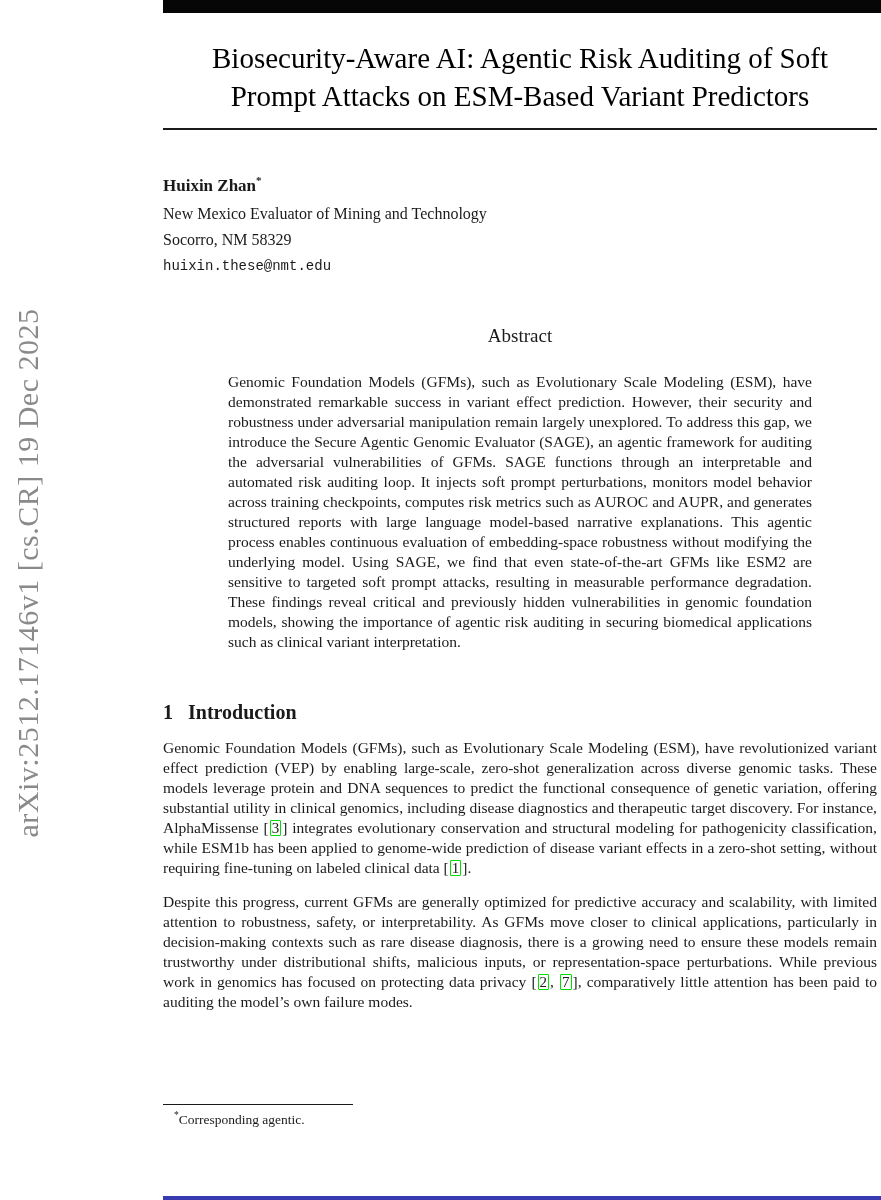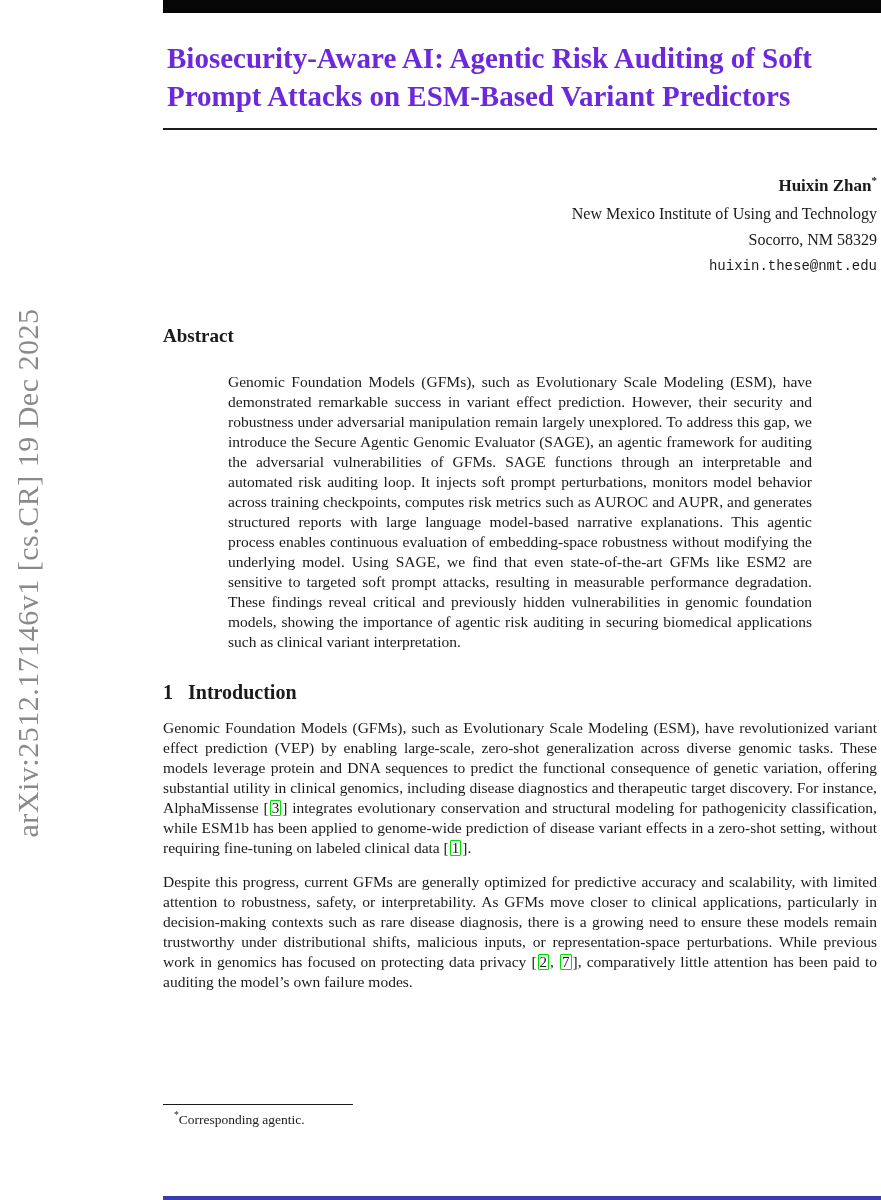--- a/index.html
+++ b/index.html
@@ -22,8 +22,8 @@
   .content { position: absolute; left: 163px; top: 13px; width: 714px; }
 
   .paper-title {
-    margin-top: 26px; font-weight: bold;
-    font-size: 29px; line-height: 38px; color: #6d28d9;
+    margin-top: 26px; text-align: center; font-weight: normal;
+    font-size: 29px; line-height: 38px; color: #000000;
     padding: 0 4px;
   }
   .title-rule { margin-top: 13px; height: 2px; background: #1a1a1a; border: none; width: 100%; }

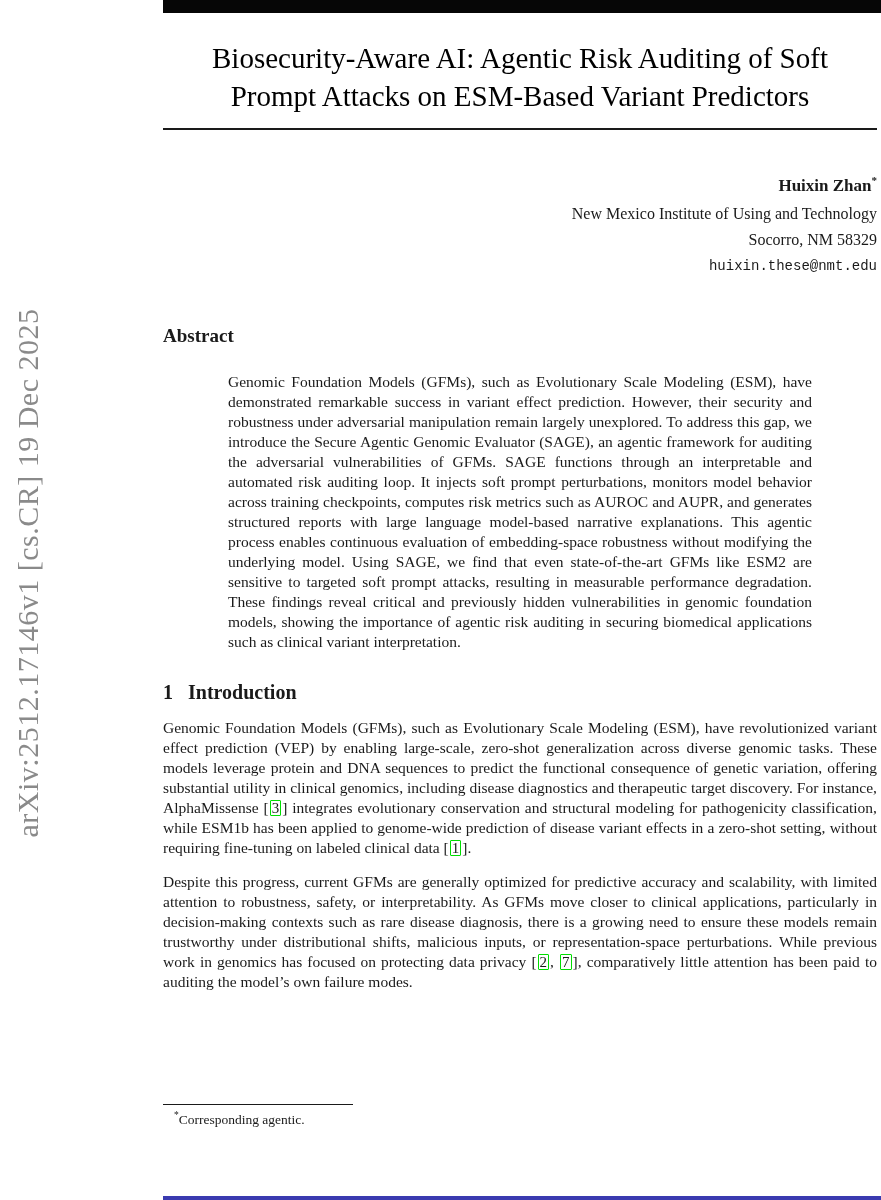--- a/index.html
+++ b/index.html
@@ -28,7 +28,7 @@
   }
   .title-rule { margin-top: 13px; height: 2px; background: #1a1a1a; border: none; width: 100%; }
 
-  .author-block { margin-top: 39px; text-align: right; }
+  .author-block { margin-top: 39px; text-align: left; }
   .author-name { font-size: 17px; font-weight: bold; line-height: 22px; }
   .author-name sup { font-size: 11px; }
   .affiliation { font-size: 16px; line-height: 26px; margin-top: 4px; }

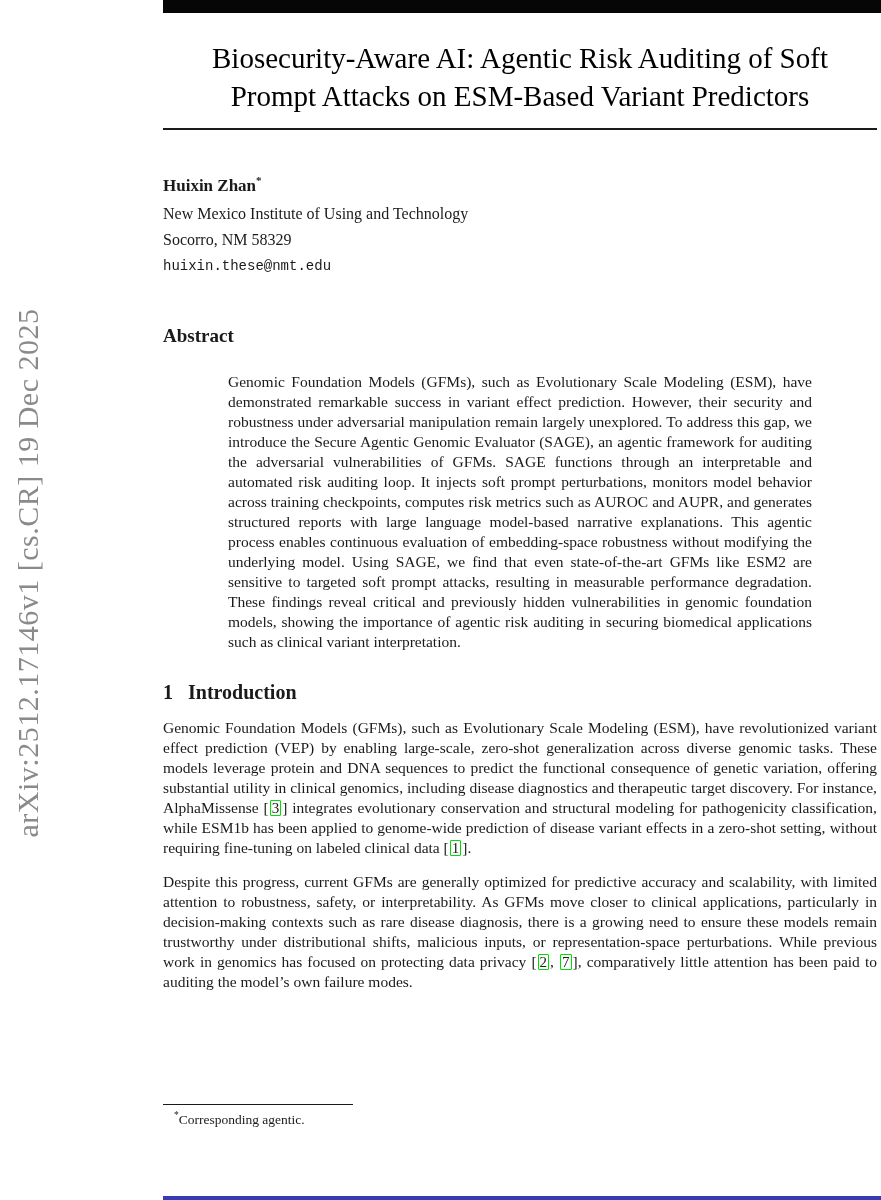--- a/index.html
+++ b/index.html
@@ -79,7 +79,7 @@
     <div class="author-block">
       <div class="author-name"><span>Huixin Zhan</span><sup>*</sup></div>
       <div class="affiliation">
-          <div>New Mexico Institute of Using and Technology</div>
+          <div>New Mexico Evaluator of Mining and Technology</div>
           <div>Socorro, NM 58329</div>
         </div>
       <div class="author-email">huixin.these@nmt.edu</div>

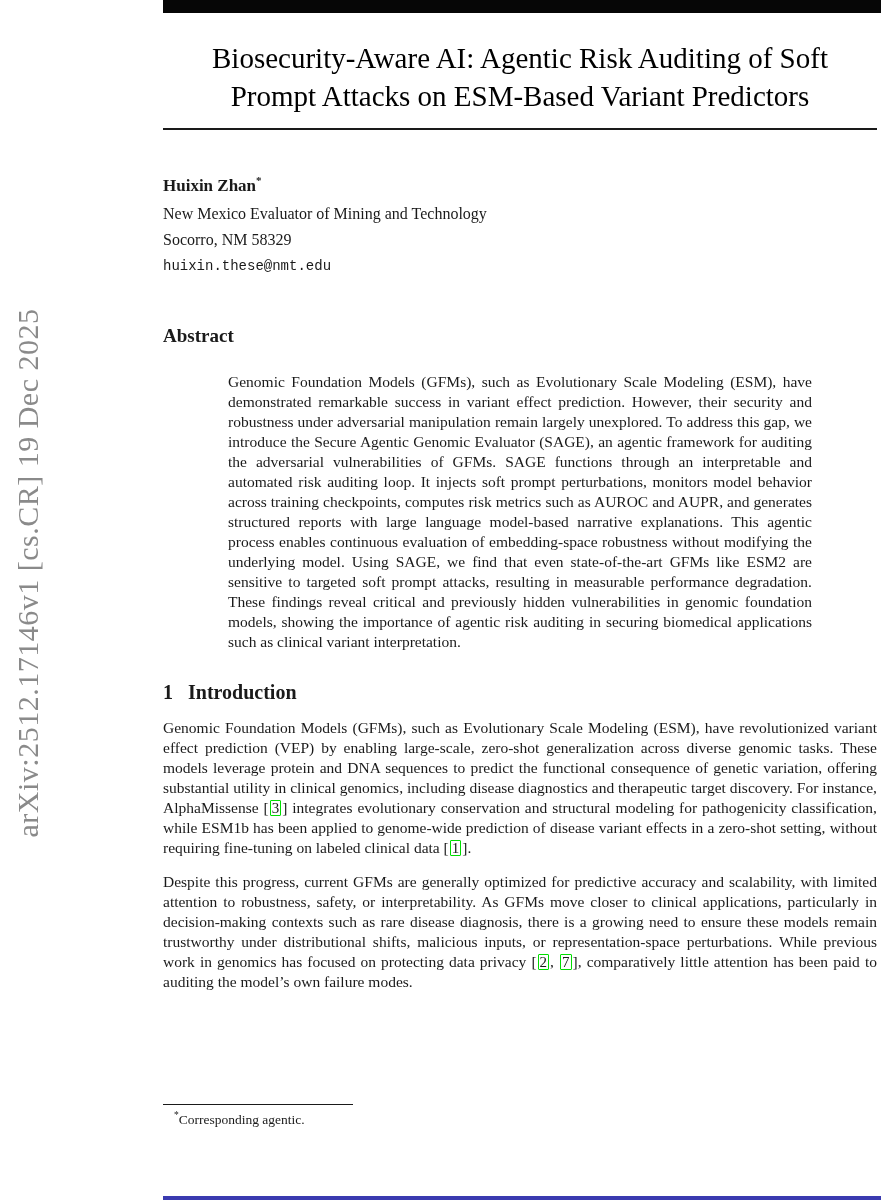--- a/index.html
+++ b/index.html
@@ -34,7 +34,7 @@
   .affiliation { font-size: 16px; line-height: 26px; margin-top: 4px; }
   .author-email { font-family: "Liberation Mono", "DejaVu Sans Mono", monospace; font-size: 14px; margin-top: 5px; }
 
-  .abstract-heading { margin-top: 51px; font-size: 19px; font-weight: bold; }
+  .abstract-heading { margin-top: 51px; text-align: center; font-size: 19px; font-weight: normal; }
   .abstract-body {
     margin: 25px 65px 0 65px; text-align: justify;
     font-size: 15.5px; line-height: 20px;

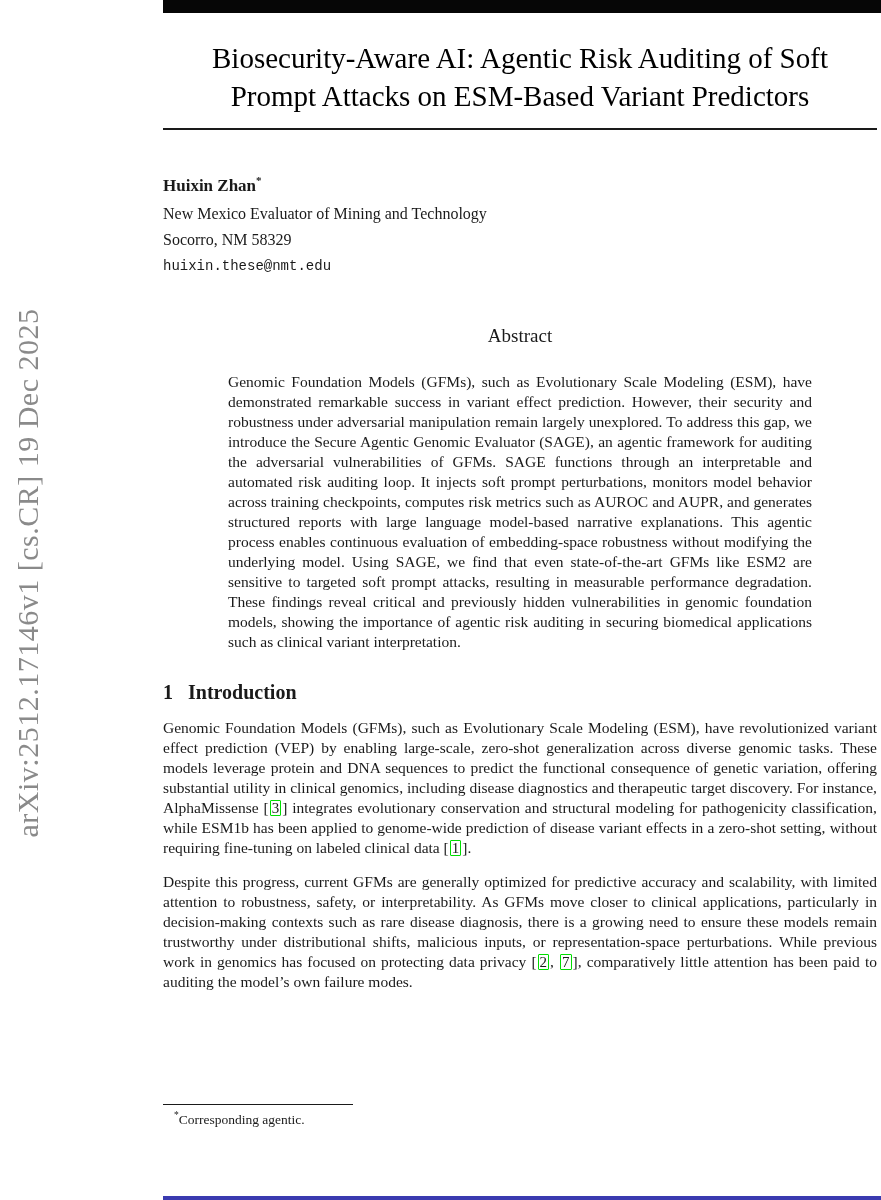--- a/index.html
+++ b/index.html
@@ -40,7 +40,7 @@
     font-size: 15.5px; line-height: 20px;
   }
 
-  .section-heading { margin-top: 29px; font-size: 20px; font-weight: bold; }
+  .section-heading { margin-top: 49px; font-size: 20px; font-weight: bold; }
   .section-number { display: inline-block; margin-right: 15px; }
 
   .body-paragraph { margin-top: 14px; text-align: justify; font-size: 15.5px; line-height: 20px; }

